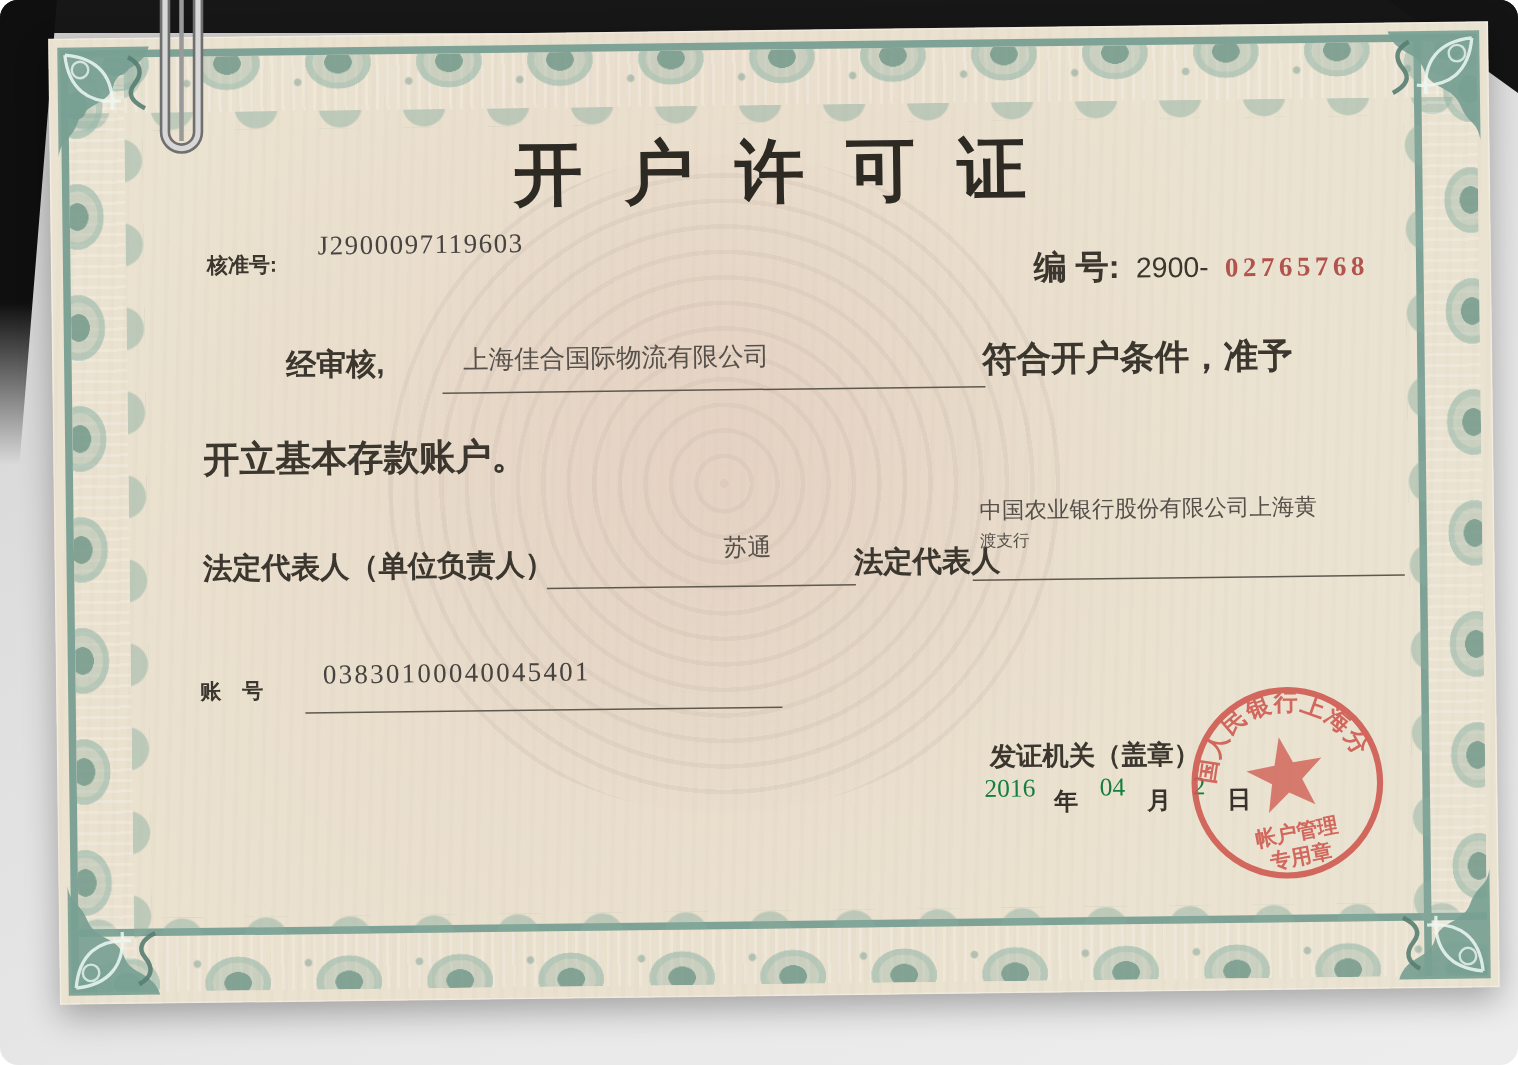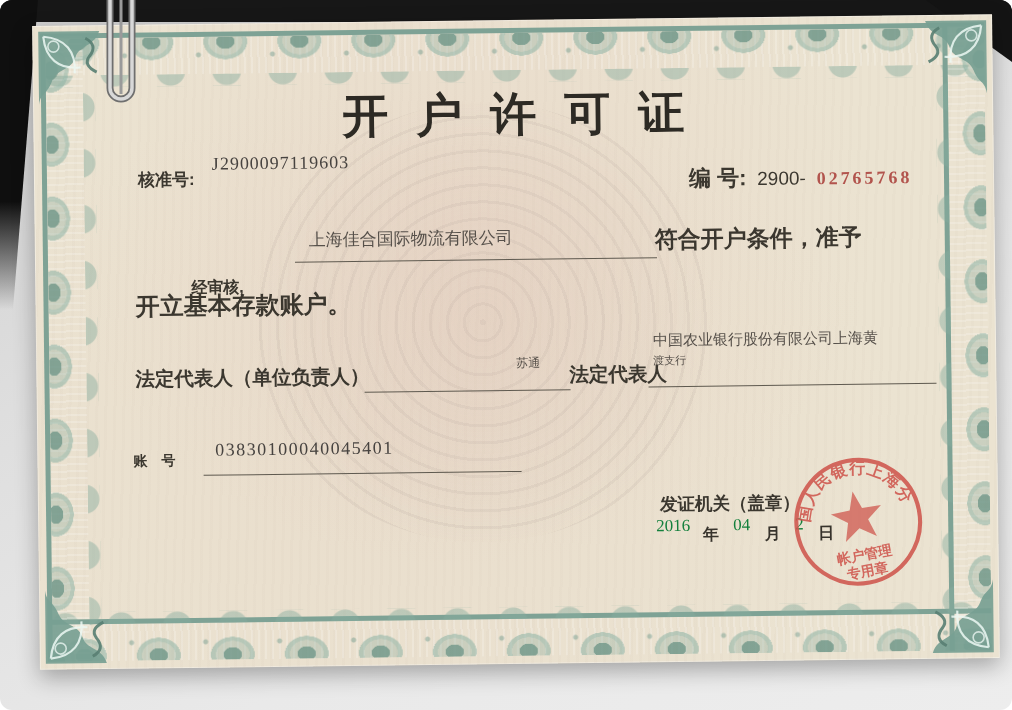--- a/index.html
+++ b/index.html
@@ -147,7 +147,7 @@
 
     <div class="abs title">开户许可证</div>
 
-    <div class="abs label" style="left:104px; top:144px; font-size:17px;">核准号:</div>
+    <div class="abs label" style="left:104px; top:144px; font-size:14px;">核准号:</div>
     <div class="abs value serif" style="left:178px; top:130px; font-size:18px; letter-spacing:1px; color:#474340;">J2900097119603</div>
 
     <div class="abs" style="left:655px; top:146px; font-size:17px;">

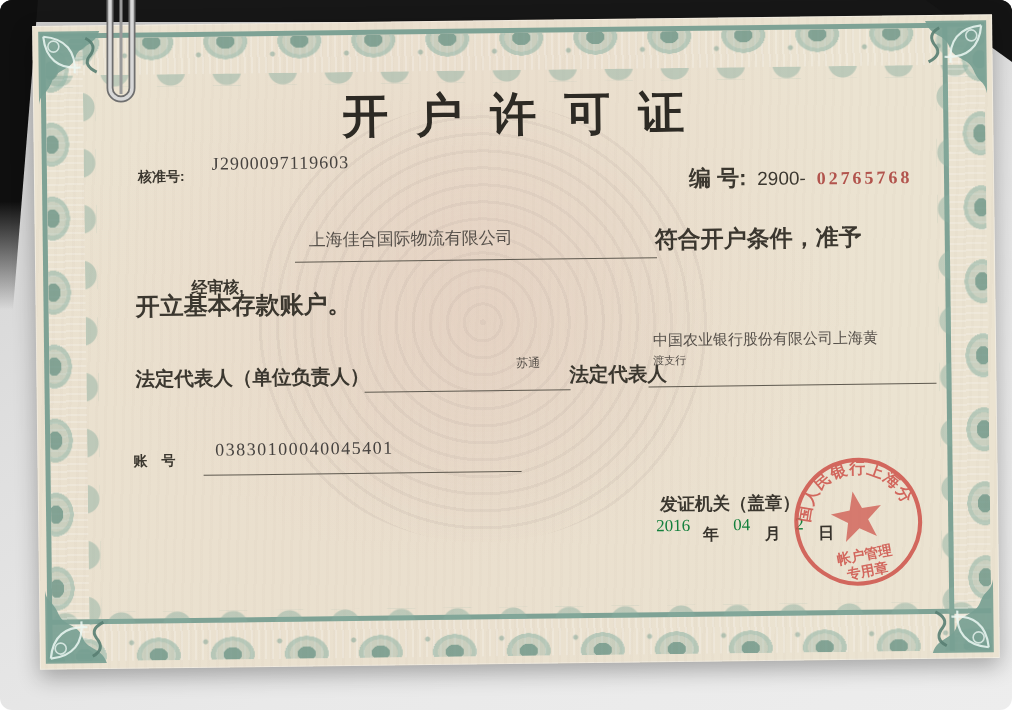--- a/index.html
+++ b/index.html
@@ -156,7 +156,7 @@
       <span class="red-serial" style="font-size:18px; margin-left:6px;">02765768</span>
     </div>
 
-    <div class="abs label" style="left:156px; top:206px; font-size:16px;margin-top:48px;">经审核,</div>
+    <div class="abs label" style="left:156px; top:206px; font-size:20px;">经审核,</div>
     <div class="abs value" style="left:274px; top:206px; font-size:17px;">上海佳合国际物流有限公司</div>
     <div class="underline" style="left:260px; top:238px; width:362px;"></div>
     <div class="abs label" style="left:620px; top:206px; font-size:23px;">符合开户条件，准予</div>

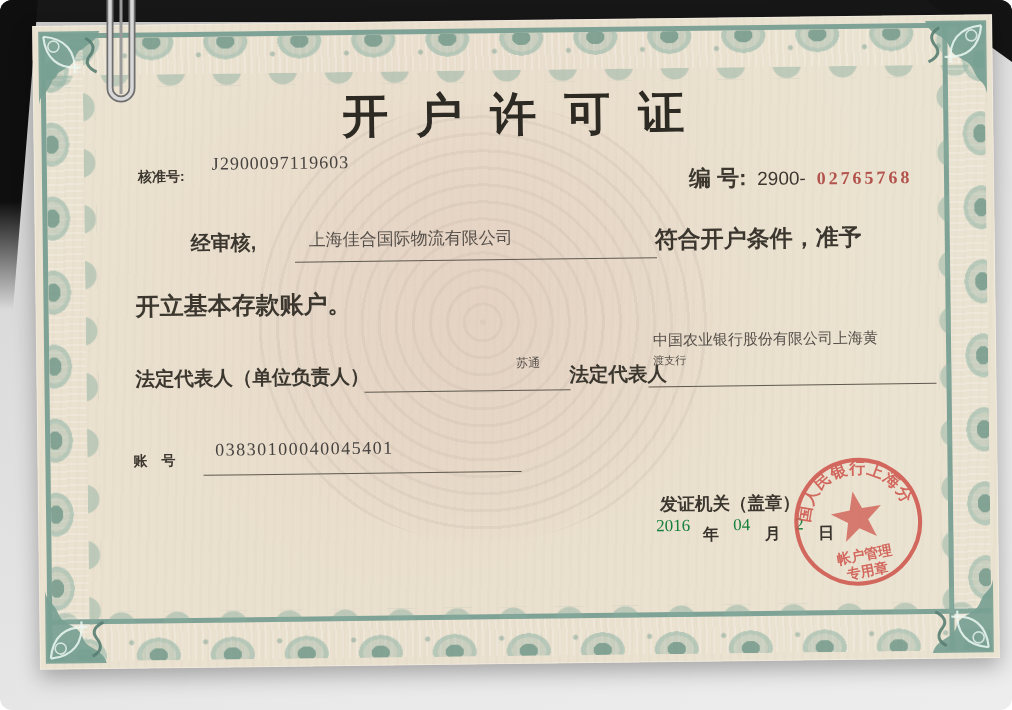--- a/index.html
+++ b/index.html
@@ -164,7 +164,7 @@
     <div class="abs label" style="left:100px; top:266px; font-size:24px;">开立基本存款账户。</div>
 
     <div class="abs label" style="left:99px; top:341px; font-size:19.5px;">法定代表人（单位负责人）</div>
-    <div class="abs value" style="left:480px; top:335px; font-size:12px;">苏通</div>
+    <div class="abs value" style="left:446px; top:335px; font-size:16px;">苏通</div>
     <div class="underline" style="left:328px; top:369px; width:206px;"></div>
 
     <div class="abs label" style="left:533px; top:342px; font-size:19.5px;">法定代表人</div>

